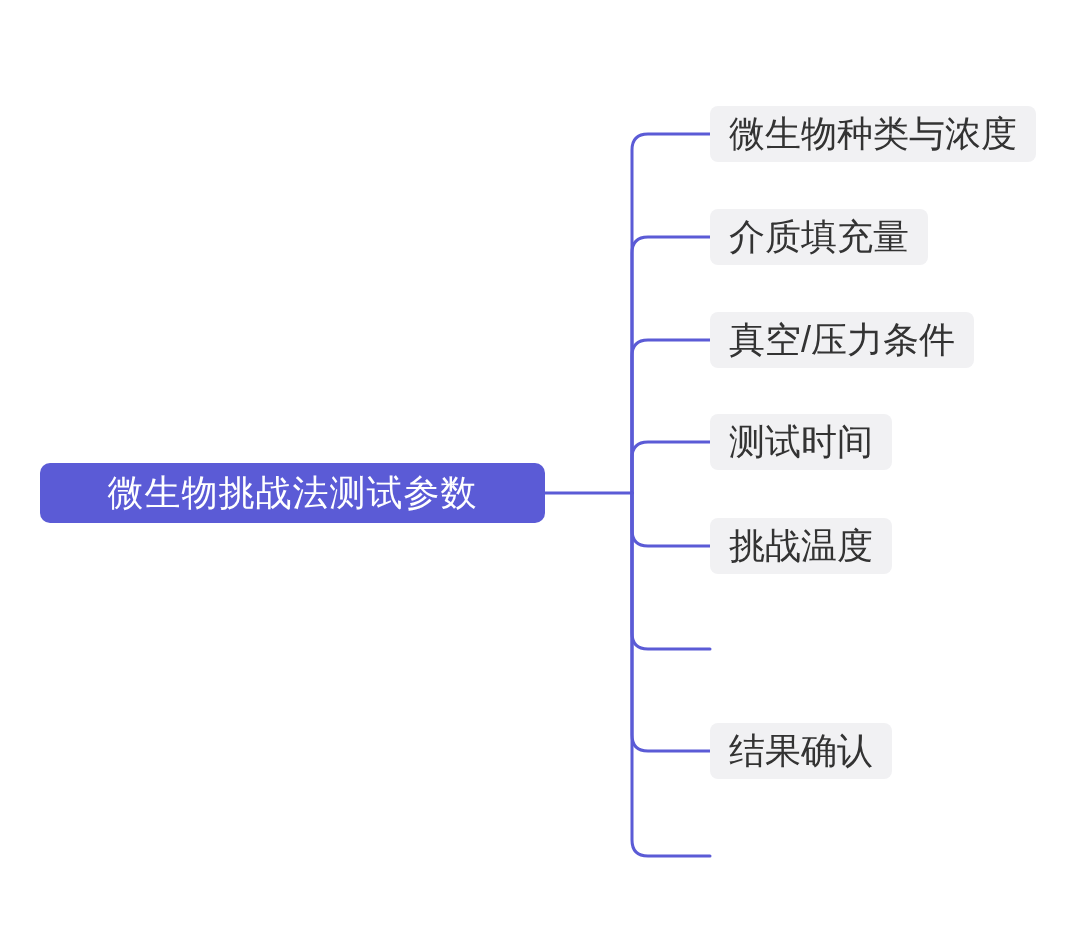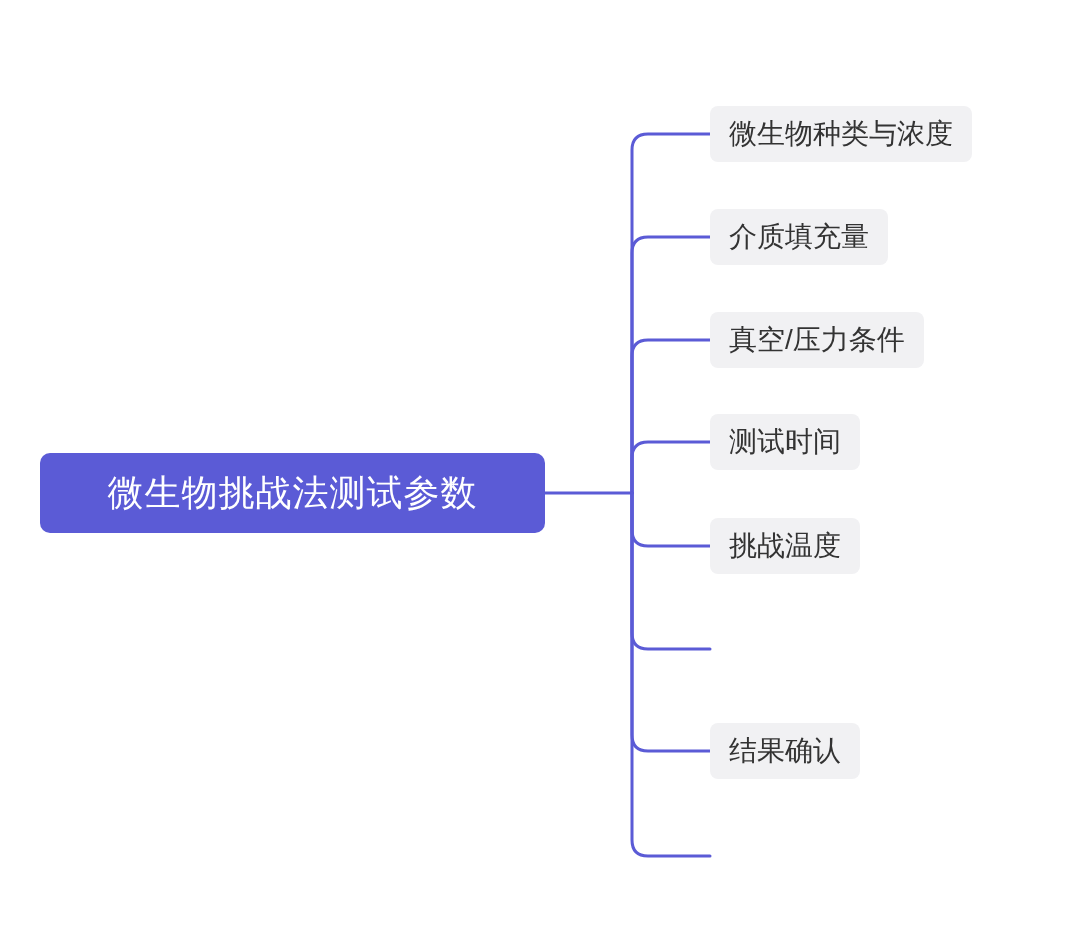--- a/index.html
+++ b/index.html
@@ -61,7 +61,7 @@
     padding:0 19px;
     background:var(--child-fill);
     color:var(--child-text);
-    font-size:28px;
+    font-size:36px;
     border-radius:8px;
     justify-content:flex-start;
   }

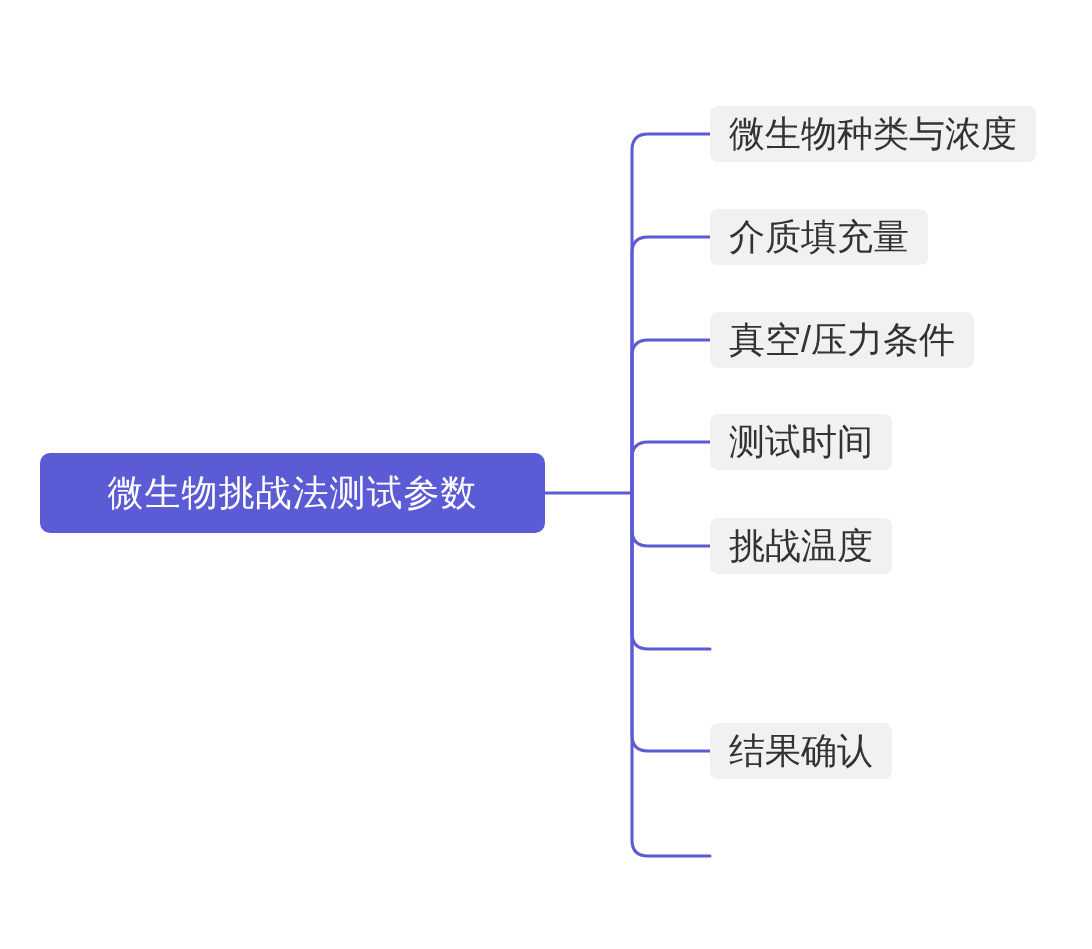--- a/index.html
+++ b/index.html
@@ -45,7 +45,7 @@
     left:40px;
     top:493px;
     width:505px;
-    height:80px;
+    height:60px;
     transform:translateY(-50%);
     background:var(--root-fill);
     color:var(--root-text);

